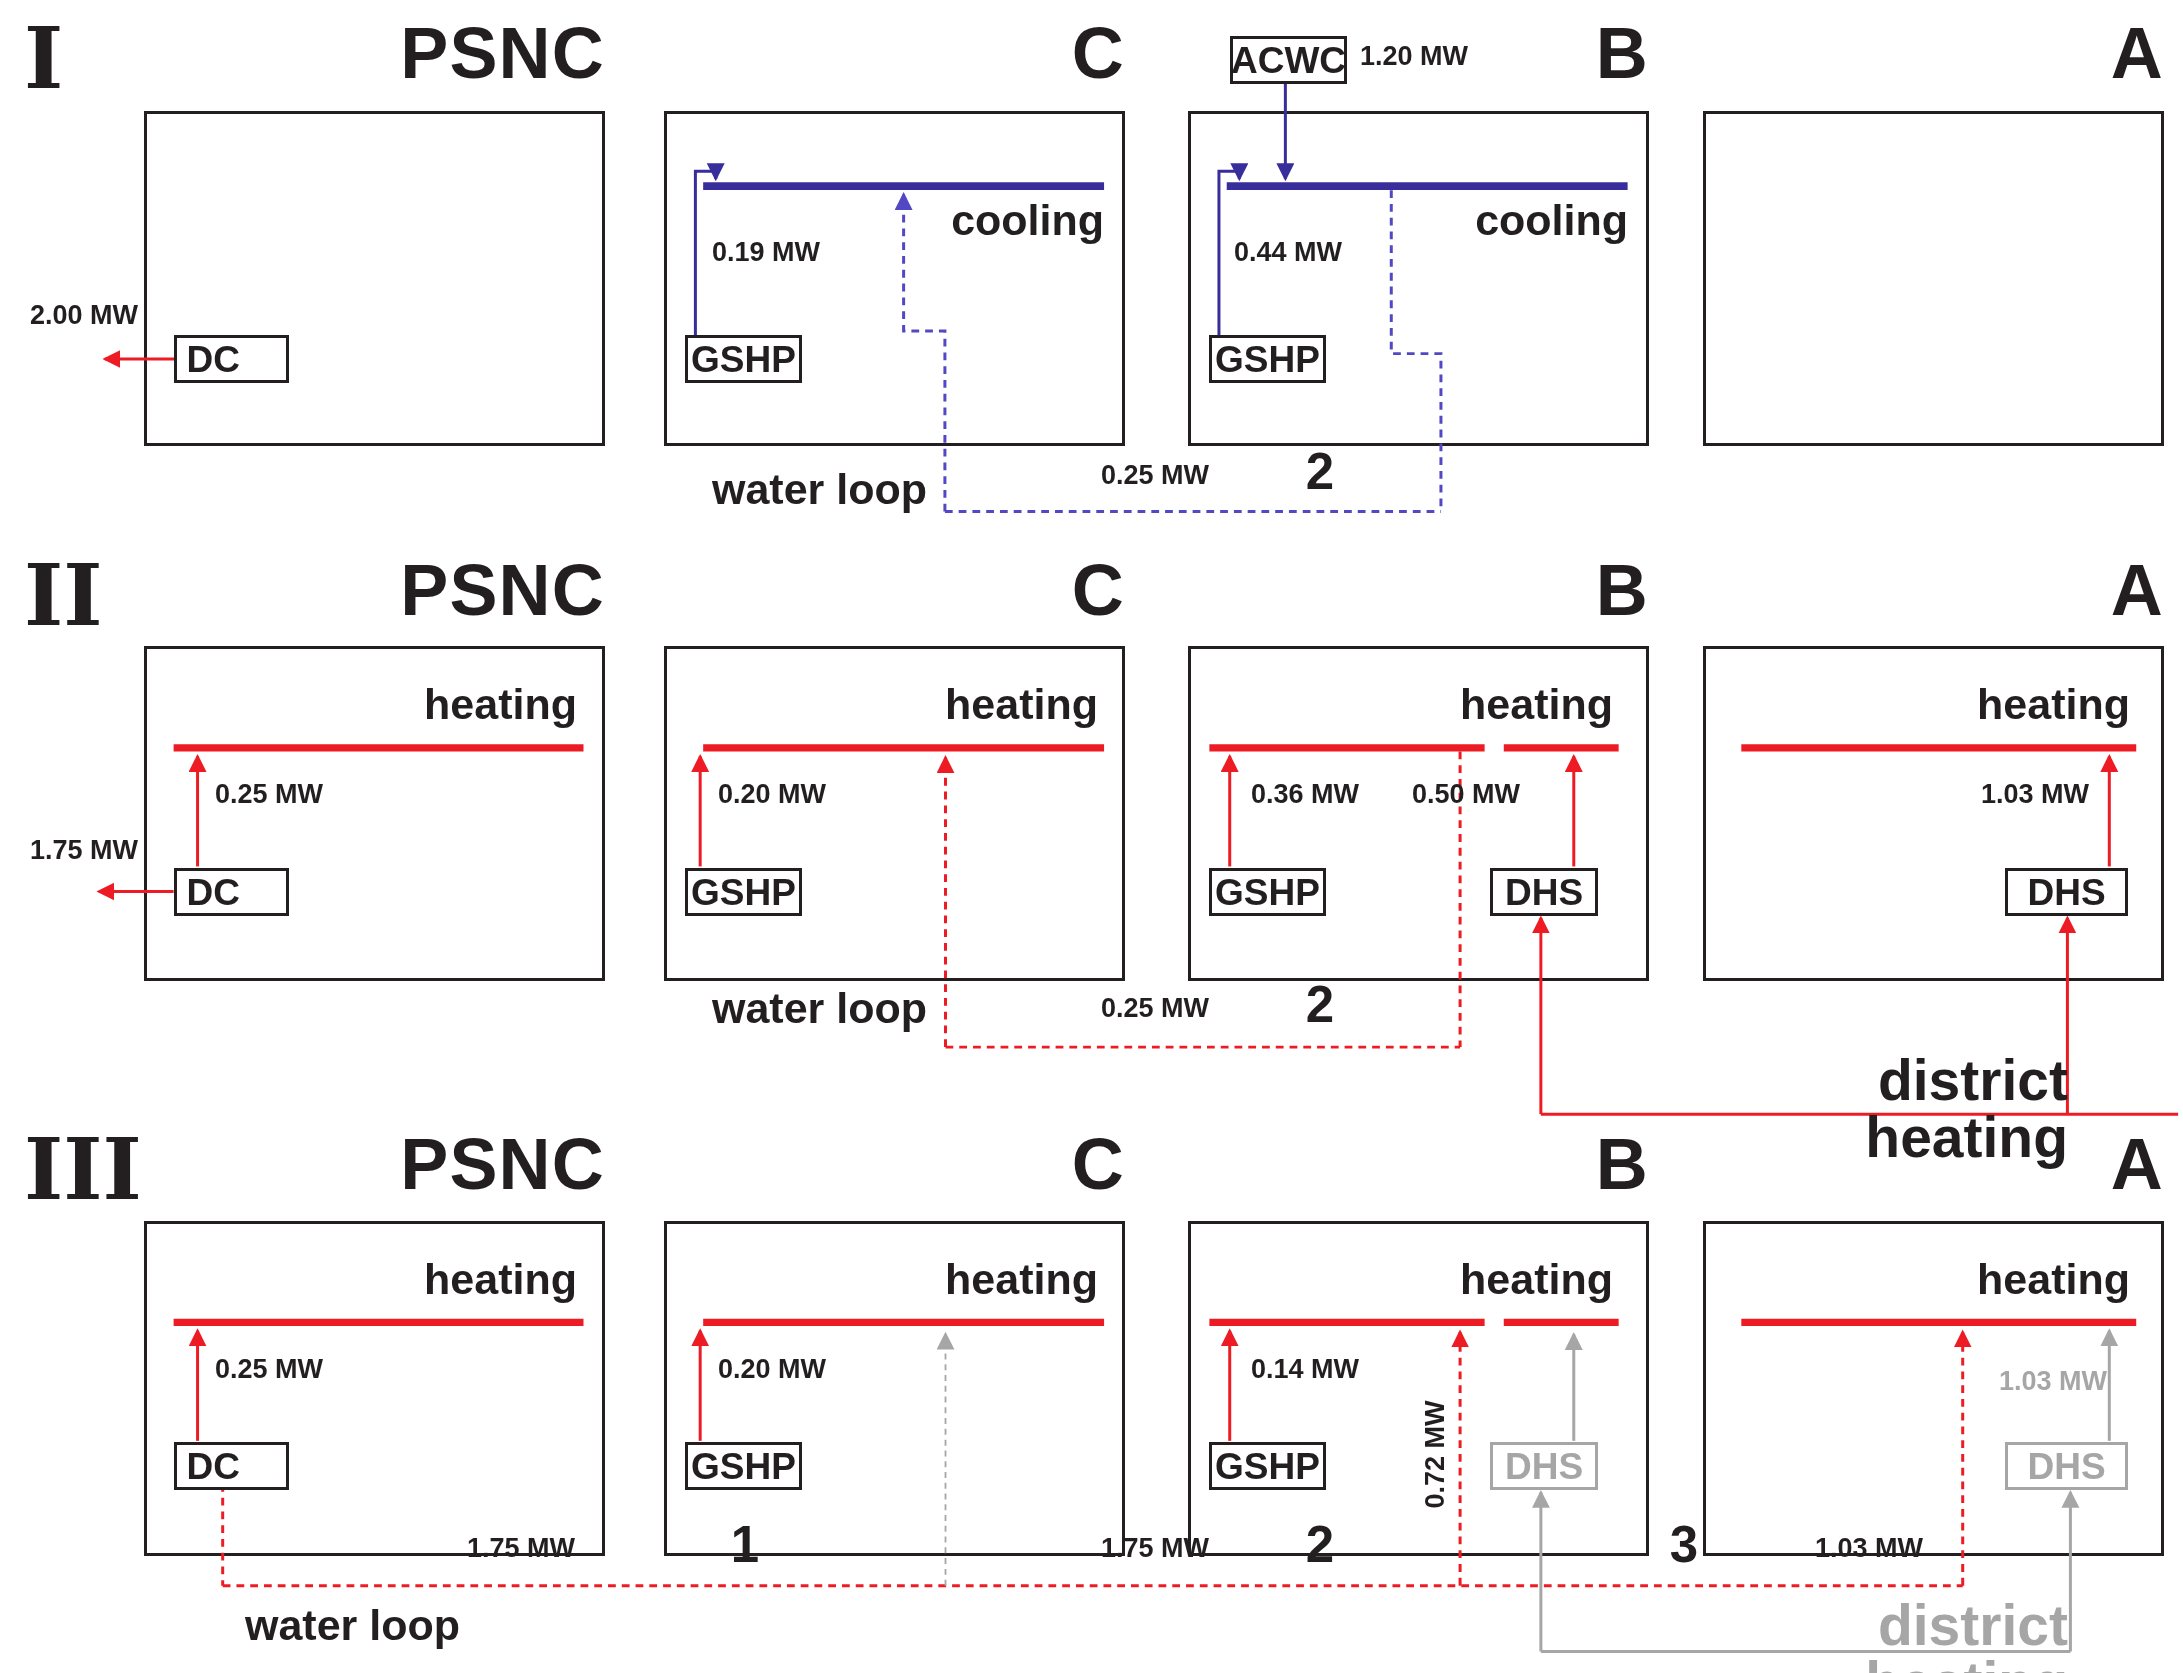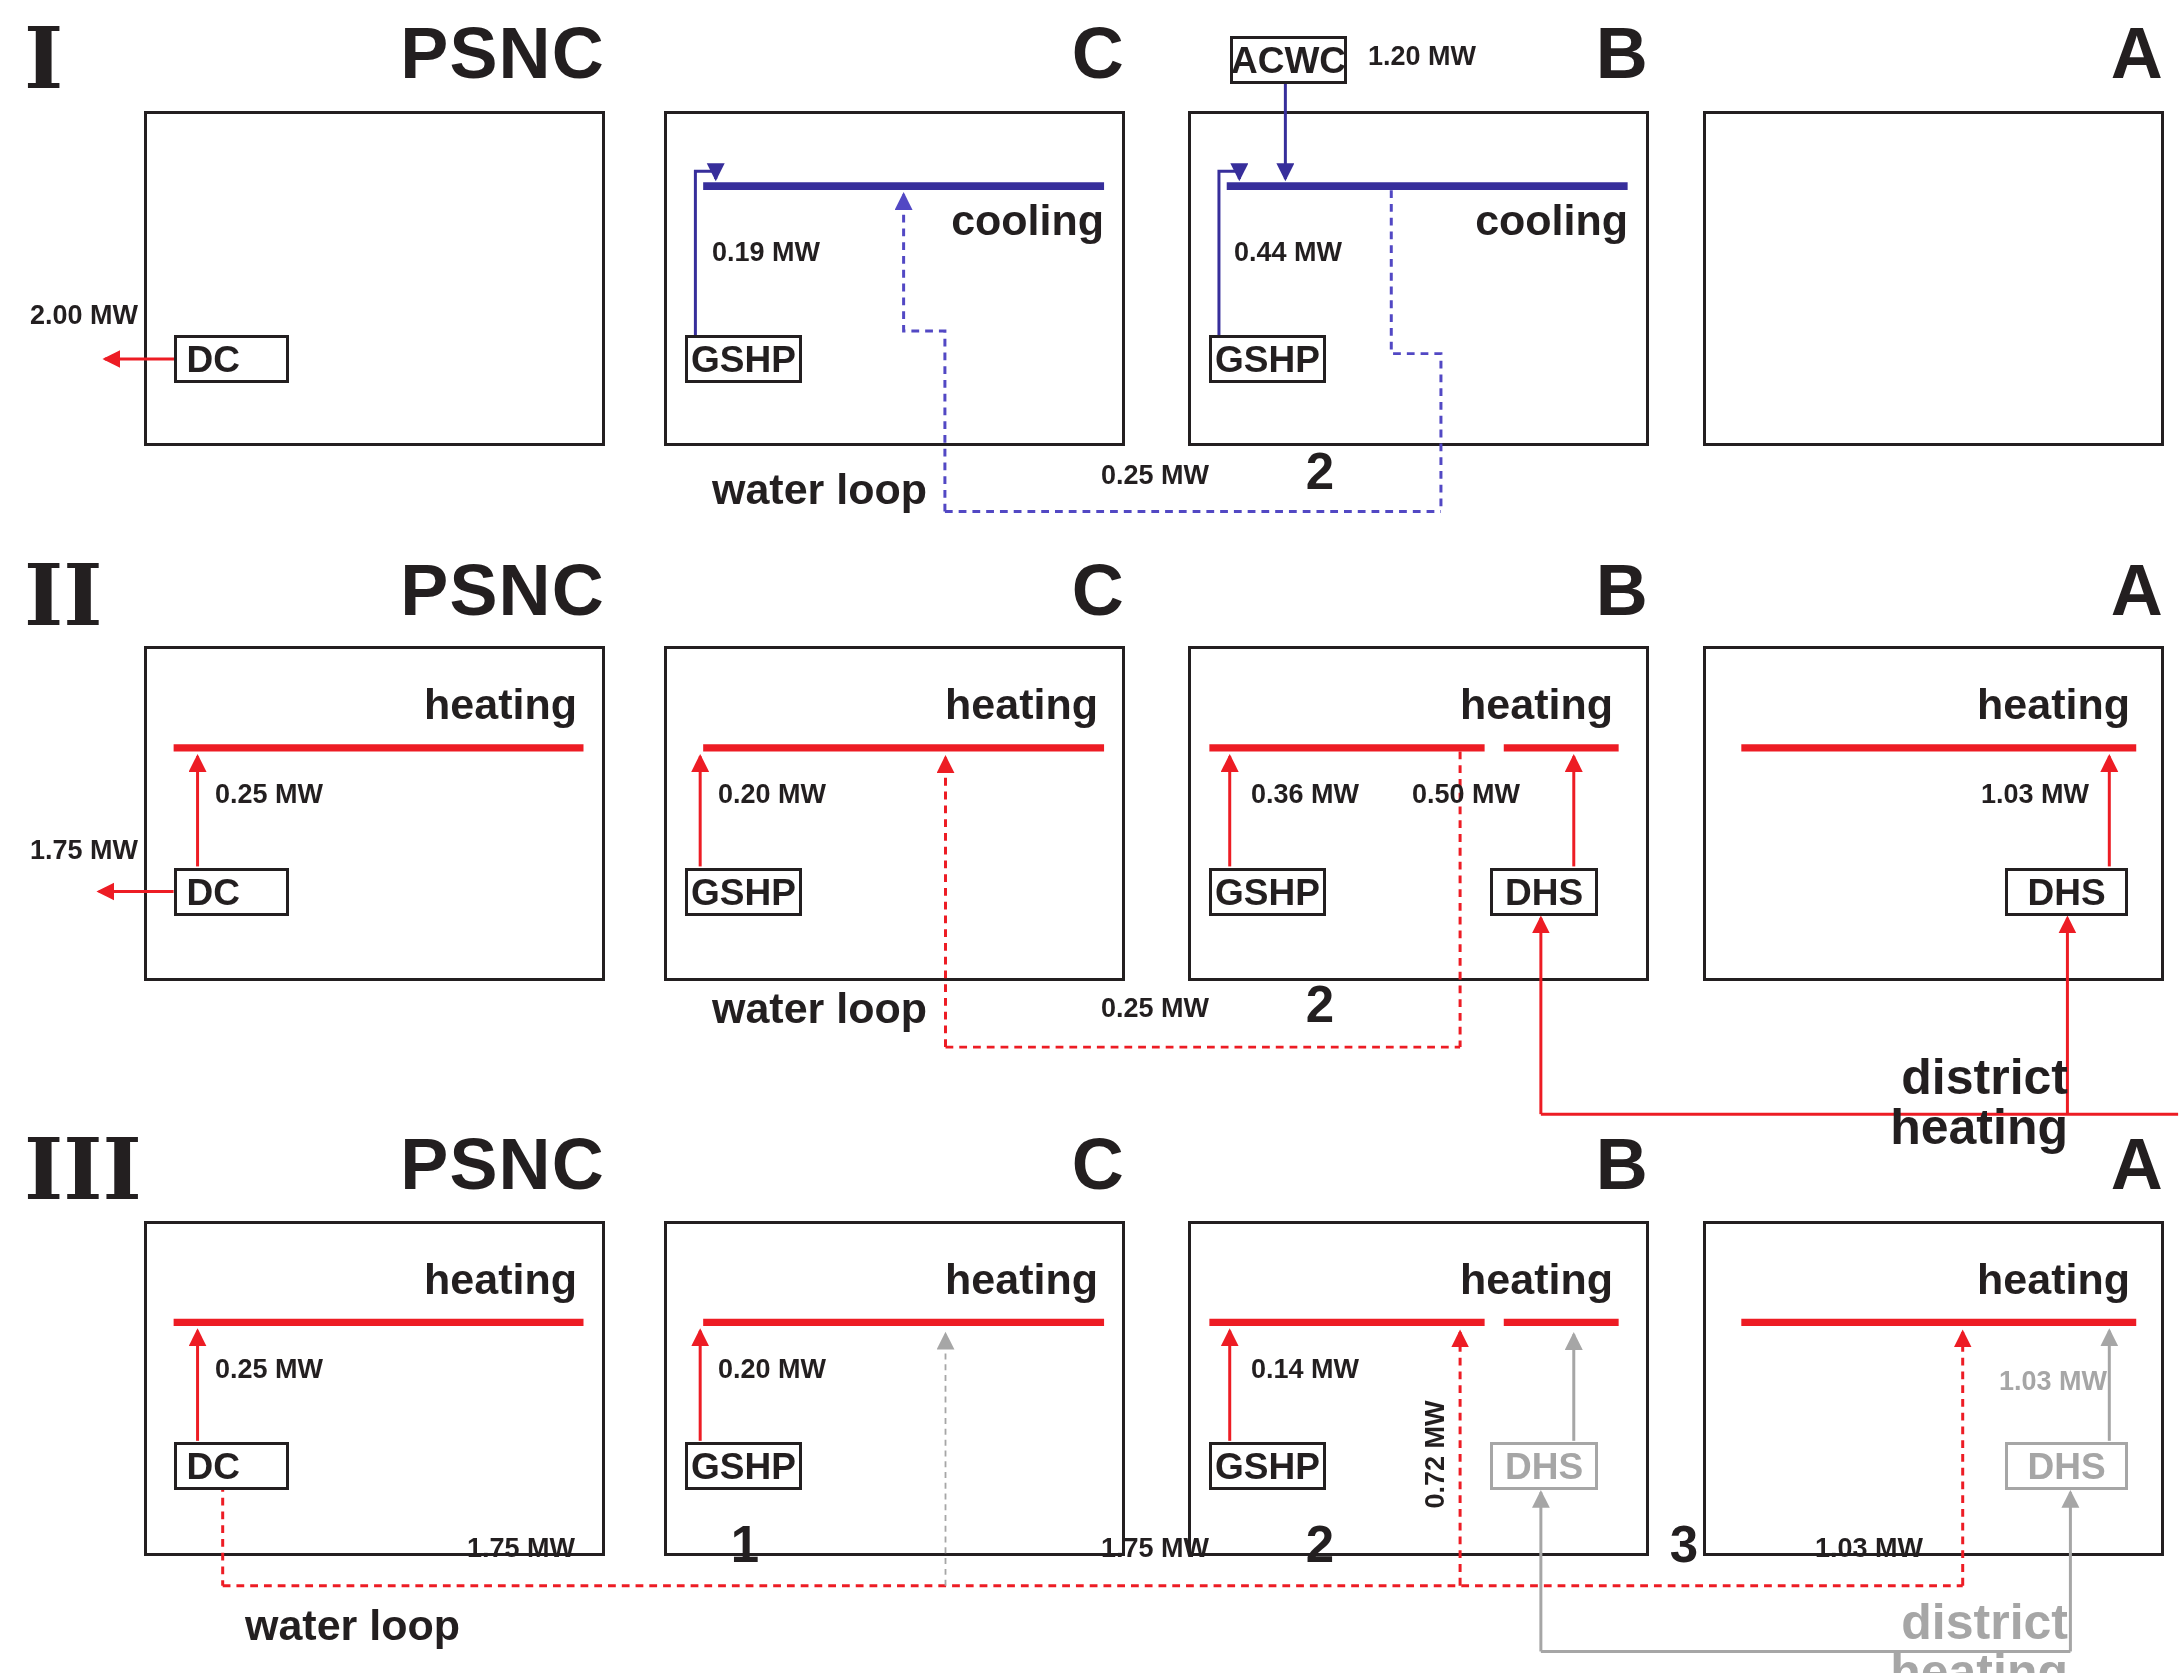--- a/index.html
+++ b/index.html
@@ -119,7 +119,7 @@
   <div class="unit" style="left:685px;top:335px;width:111px;height:42px;">GSHP</div>
 
   <div class="unit" style="left:1230px;top:36px;width:111px;height:42px;">ACWC</div>
-  <div class="mw" style="left:1360px;top:43px;margin-left:8px;">1.20 MW</div>
+  <div class="mw" style="left:1360px;top:43px;">1.20 MW</div>
   <div class="bus-label" style="left:1329px;top:199px;">cooling</div>
   <div class="mw" style="left:1234px;top:239px;">0.44 MW</div>
   <div class="unit" style="left:1209px;top:335px;width:111px;height:42px;">GSHP</div>

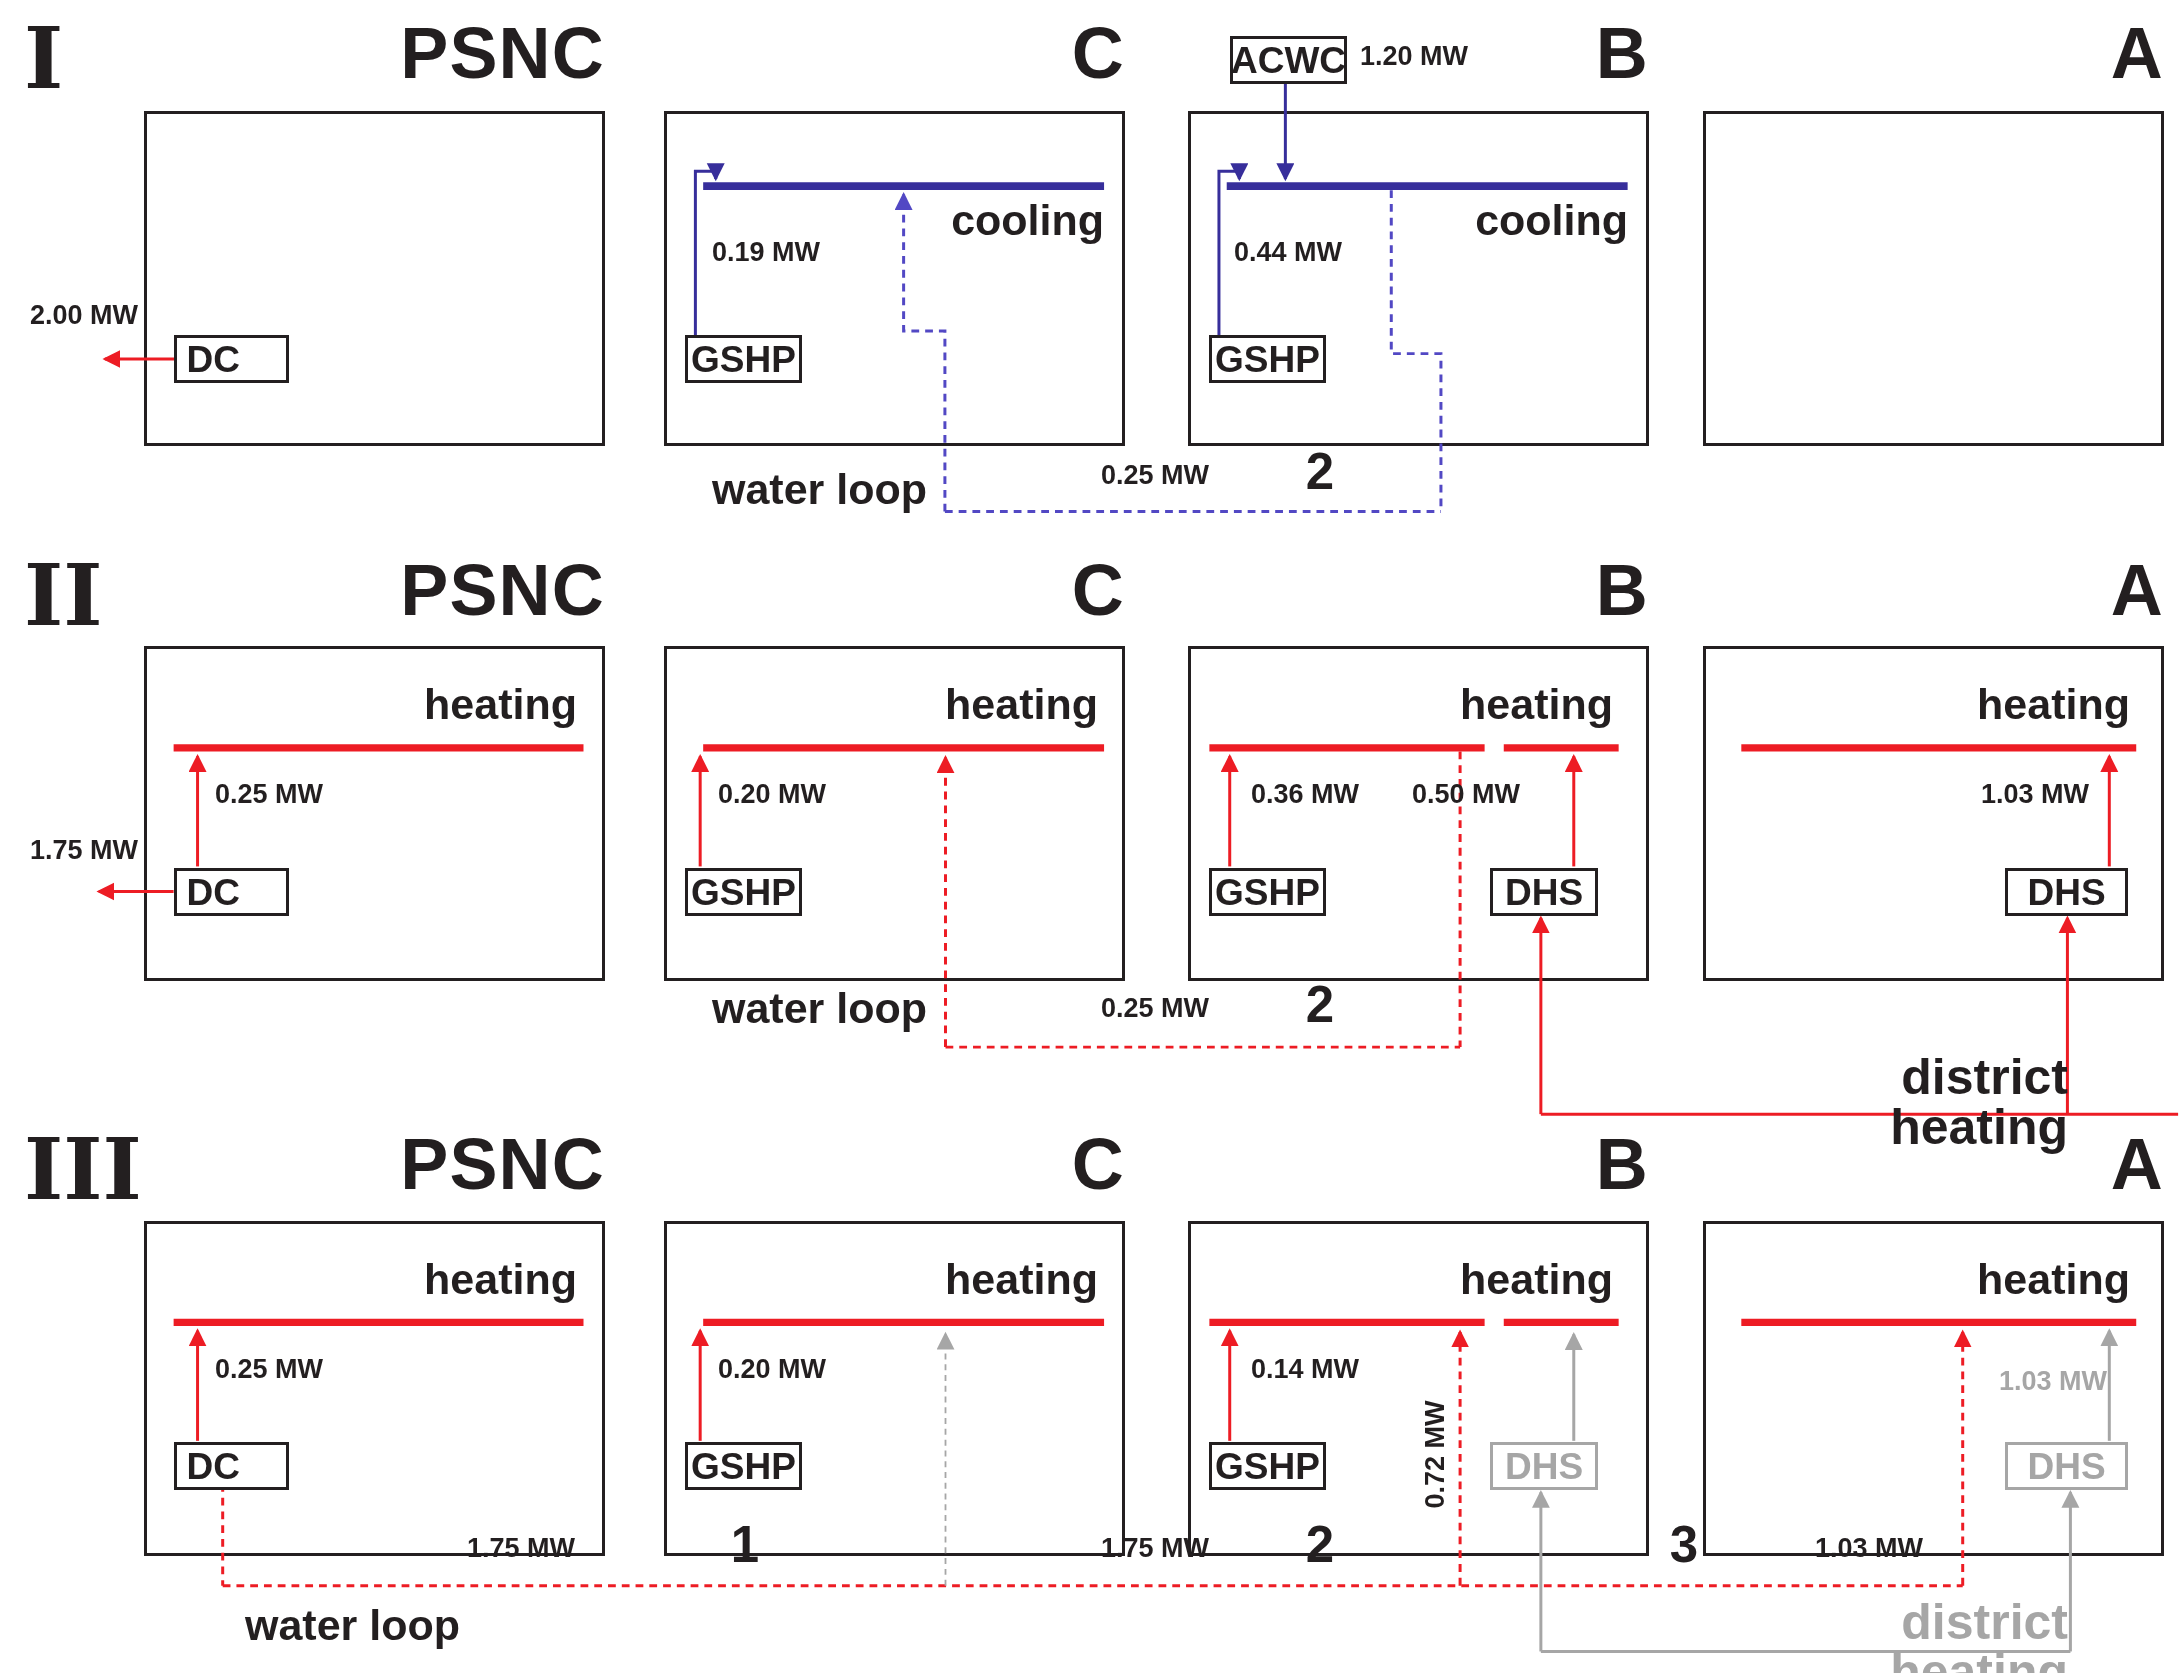--- a/index.html
+++ b/index.html
@@ -15,7 +15,7 @@
   .mw.r{width:120px;text-align:right;}
   .seg{position:absolute;width:96px;text-align:center;font-weight:bold;font-size:51px;line-height:1;z-index:2;}
   .loop-label{position:absolute;width:275px;text-align:center;font-weight:bold;font-size:43px;line-height:1;z-index:2;}
-  .dh-label{position:absolute;width:335px;text-align:right;font-weight:bold;font-size:50px;line-height:1;z-index:2;}
+  .dh-label{position:absolute;width:335px;text-align:right;font-weight:bold;font-size:57px;line-height:1;z-index:2;}
   .unit{position:absolute;border:3px solid #231f20;background:#fff;font-weight:bold;font-size:37px;
         line-height:1;display:flex;align-items:center;justify-content:center;z-index:3;}
   .unit.wide{justify-content:flex-start;padding-left:9.6px;}

